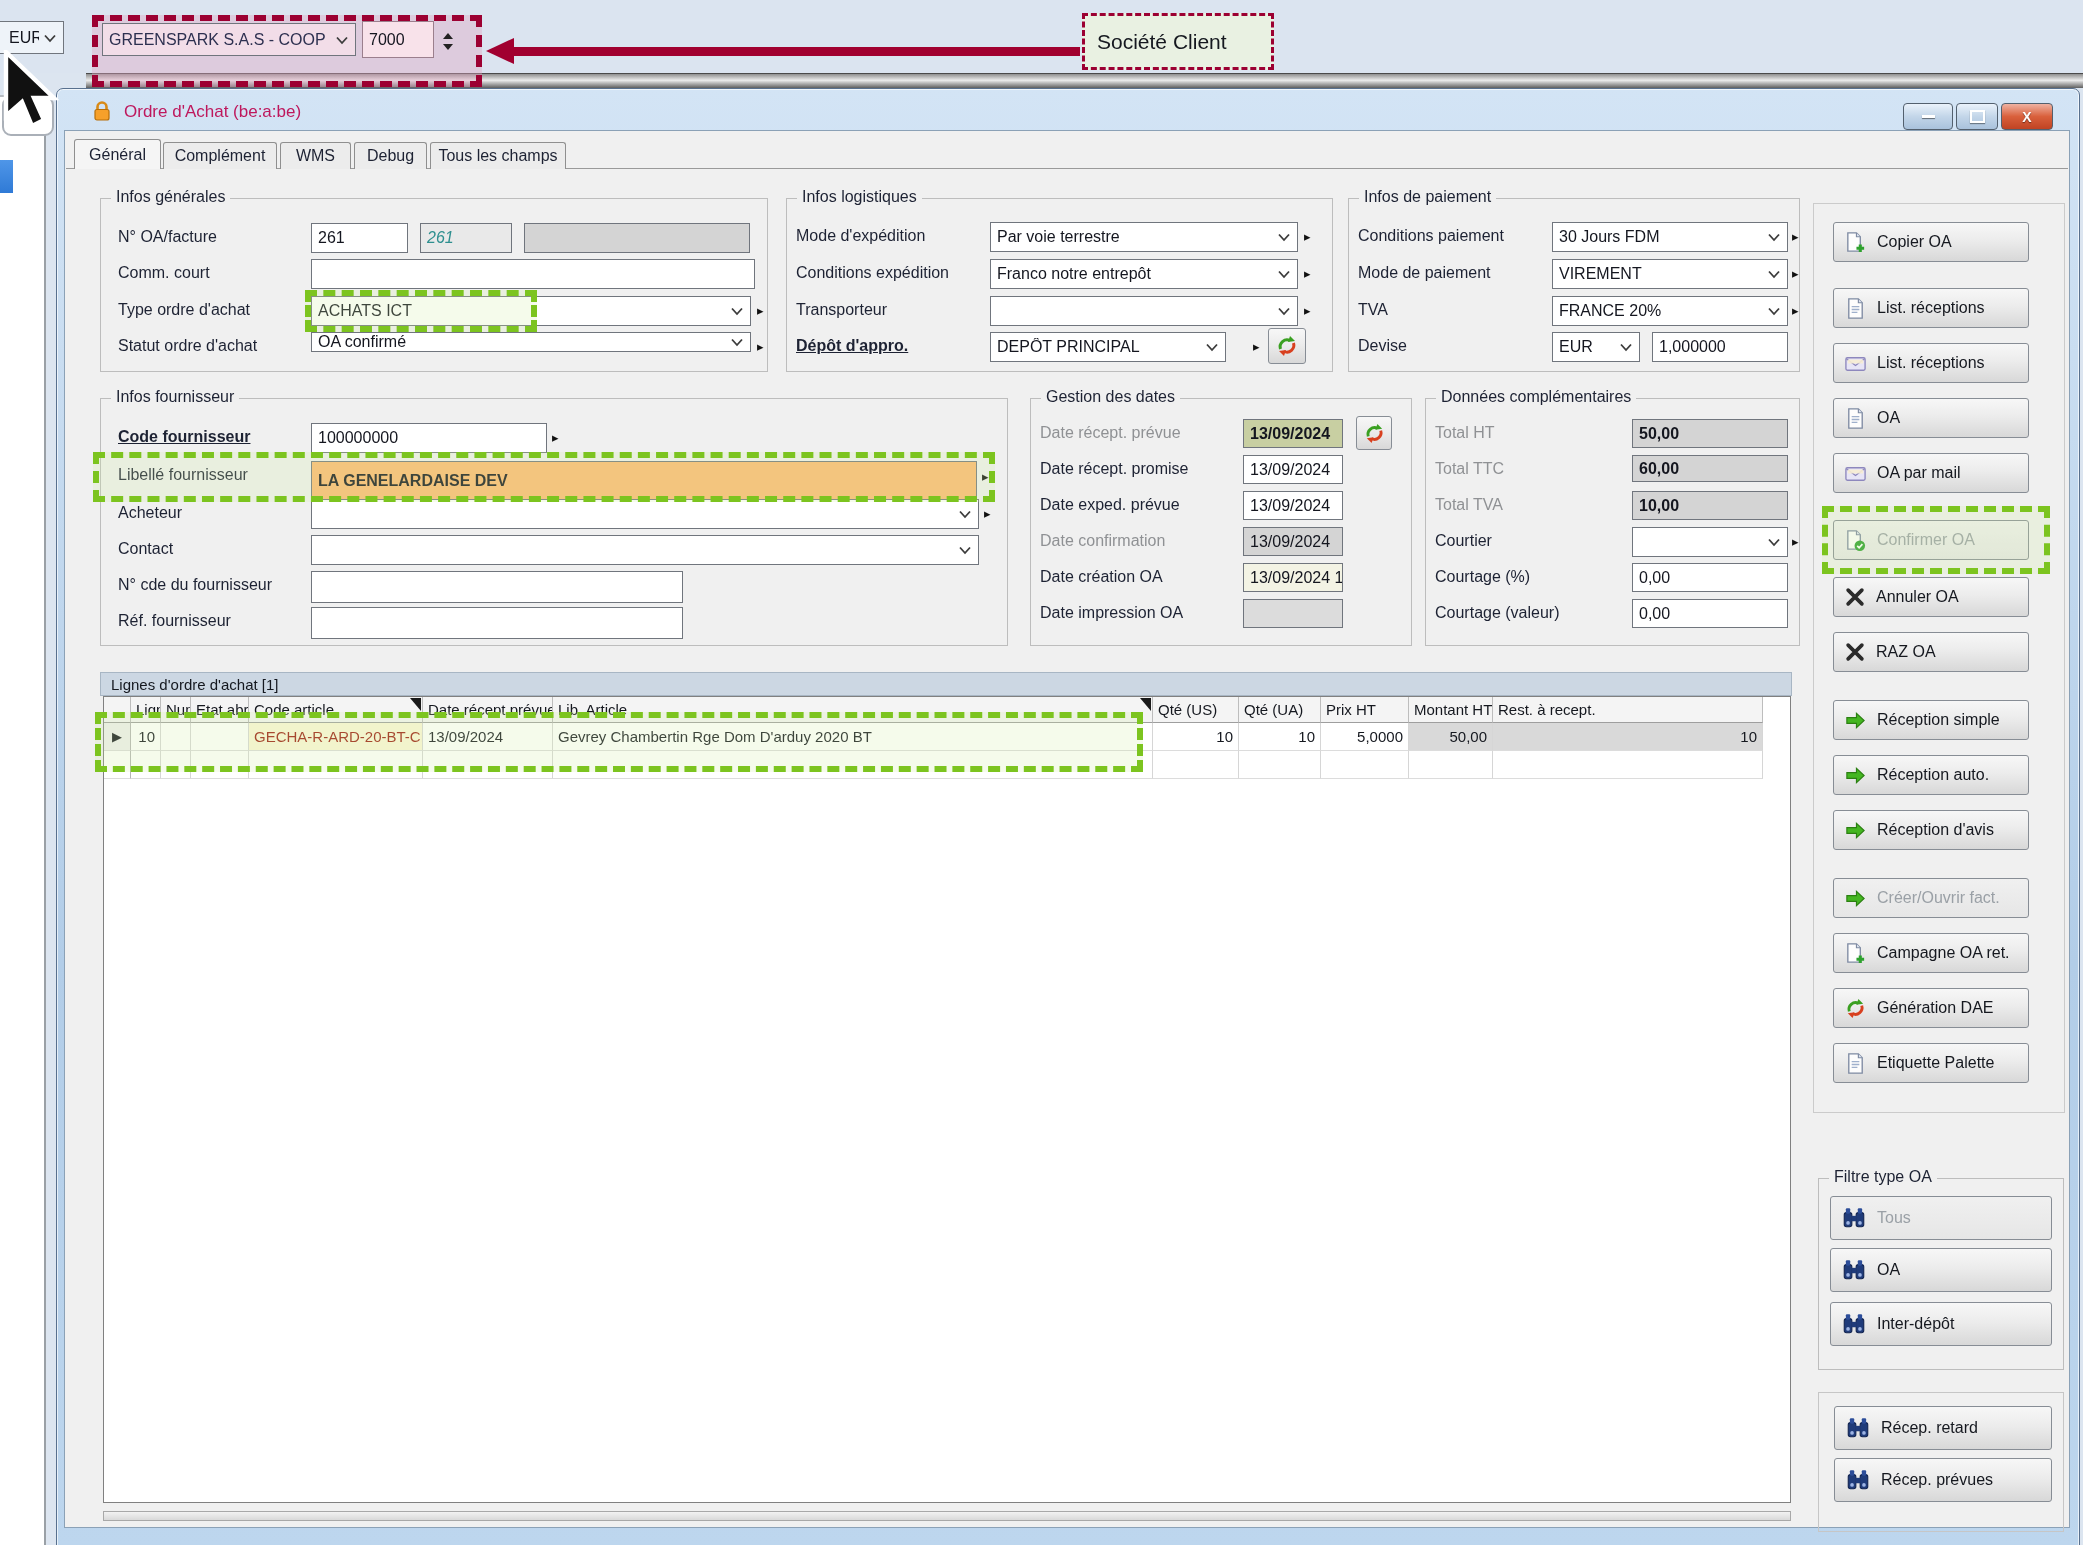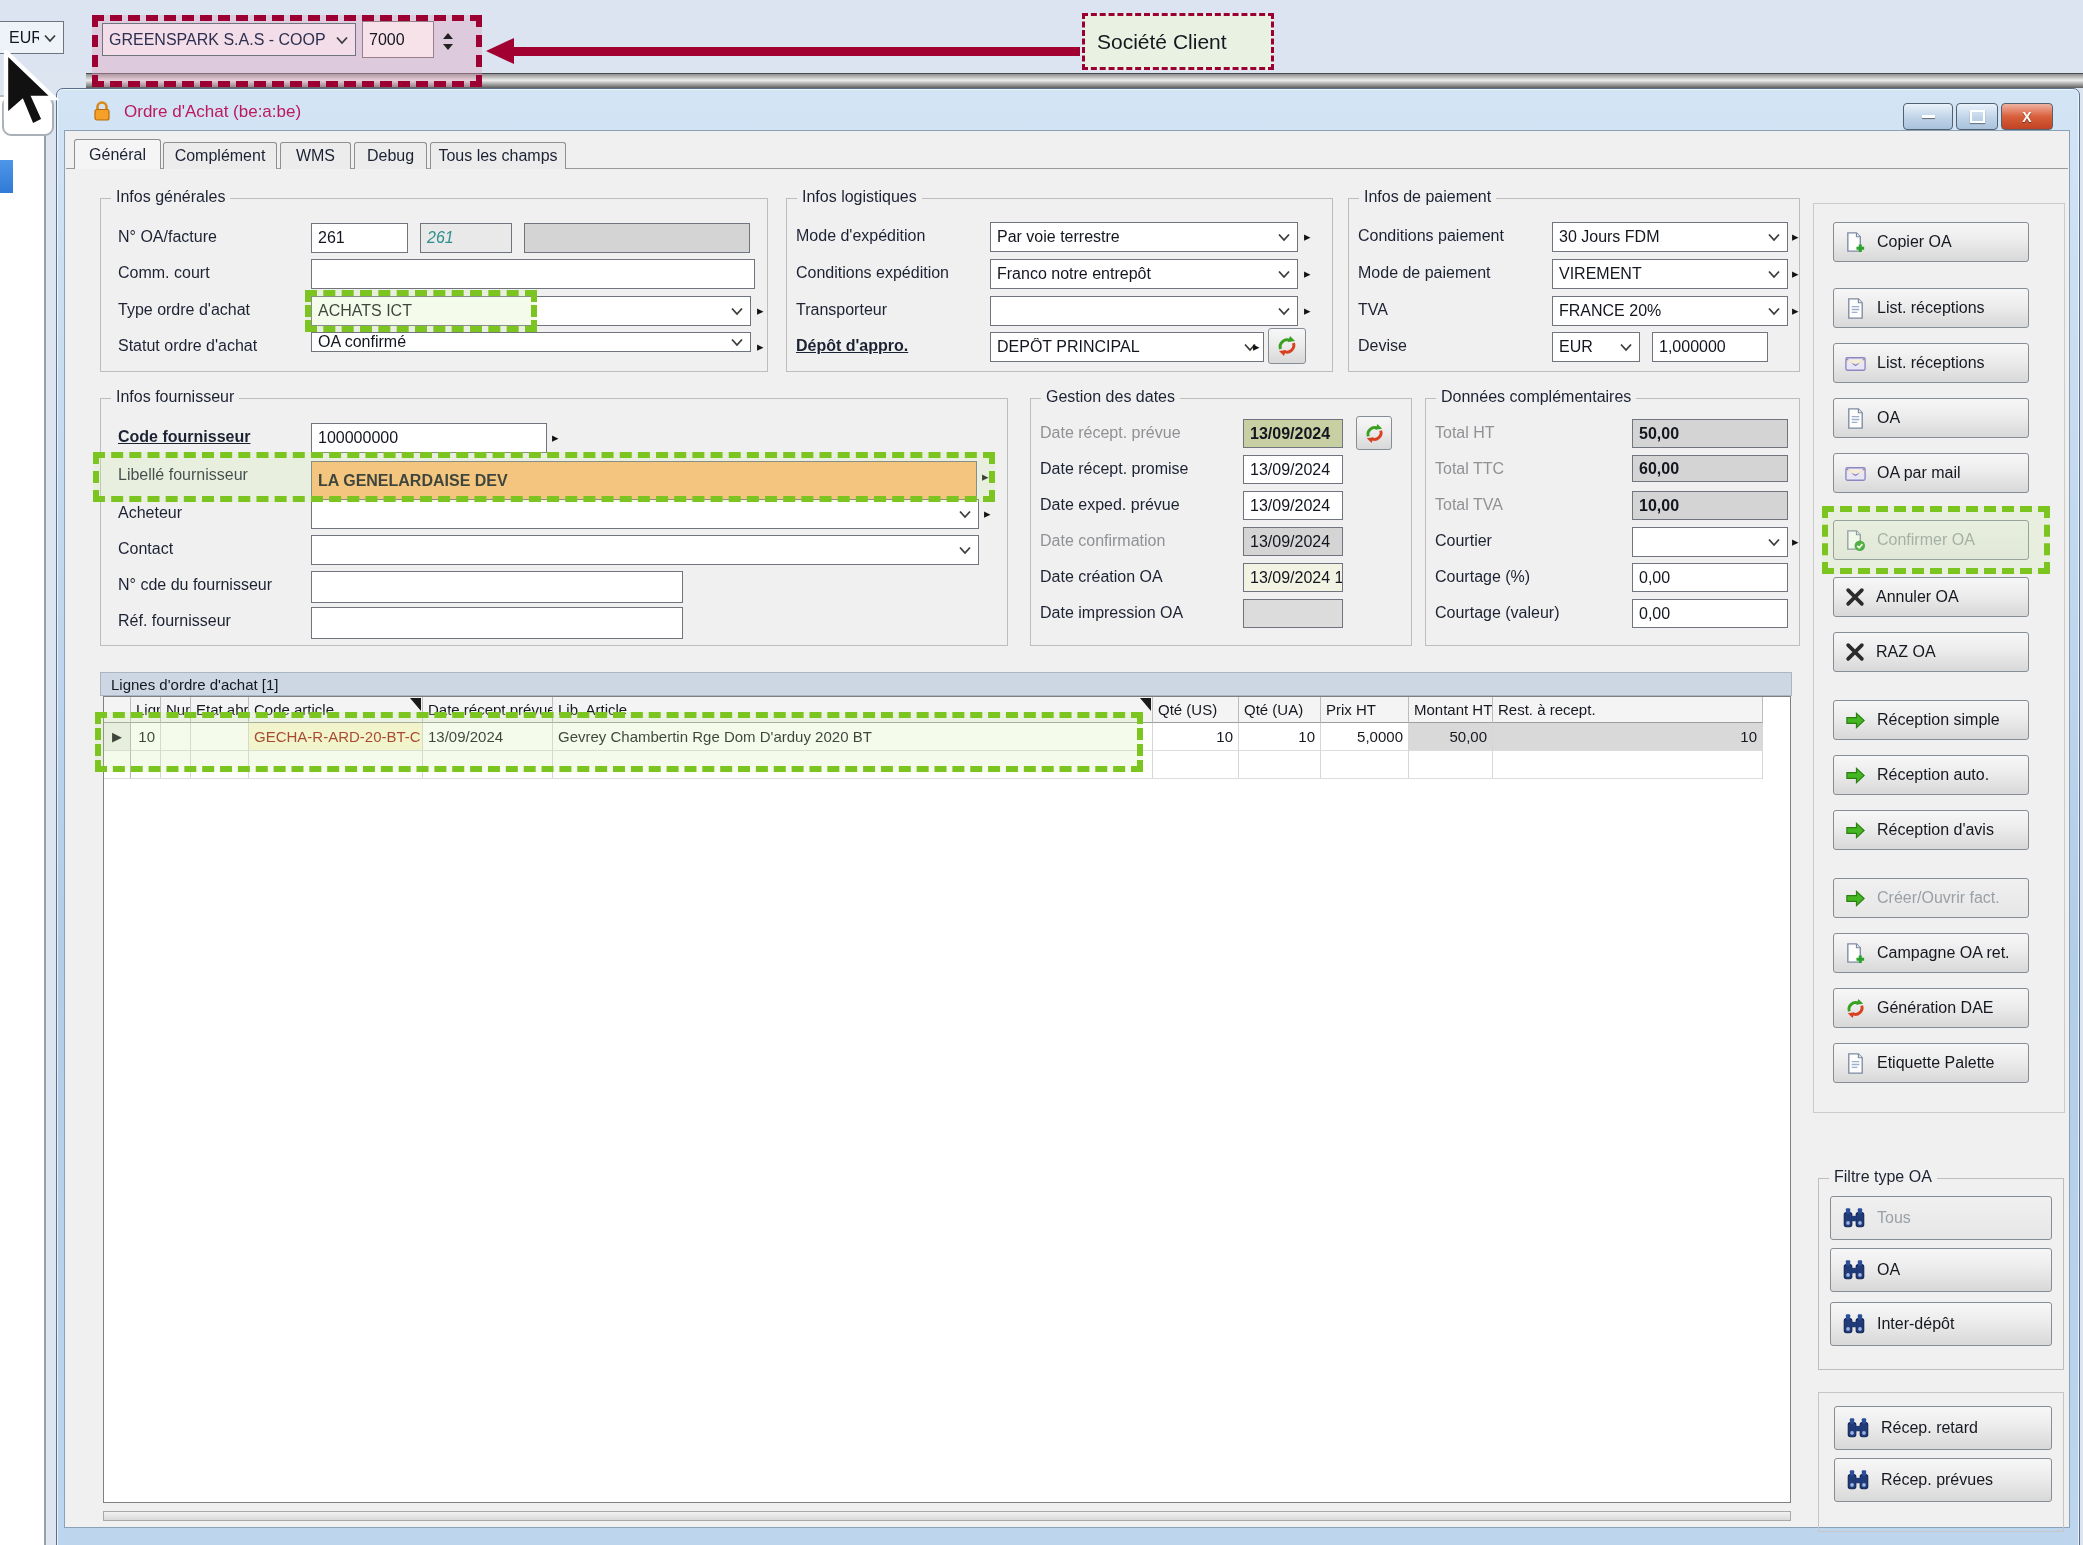--- a/index.html
+++ b/index.html
@@ -294,7 +294,7 @@
   <span class="more" style="left:1304px;top:304px;">▸</span>
 
   <span class="lbl bu" style="left:796px;top:337px;">Dépôt d'appro.</span>
-  <div class="field combo" style="left:990px;top:332px;width:274px;height:30px;justify-content:space-between;">
+  <div class="field combo" style="left:990px;top:332px;width:236px;height:30px;justify-content:space-between;">
     <span class="val">DEPÔT PRINCIPAL</span>
     <svg class="chev" width="14" height="12">
         <use href="#i-chev"></use>

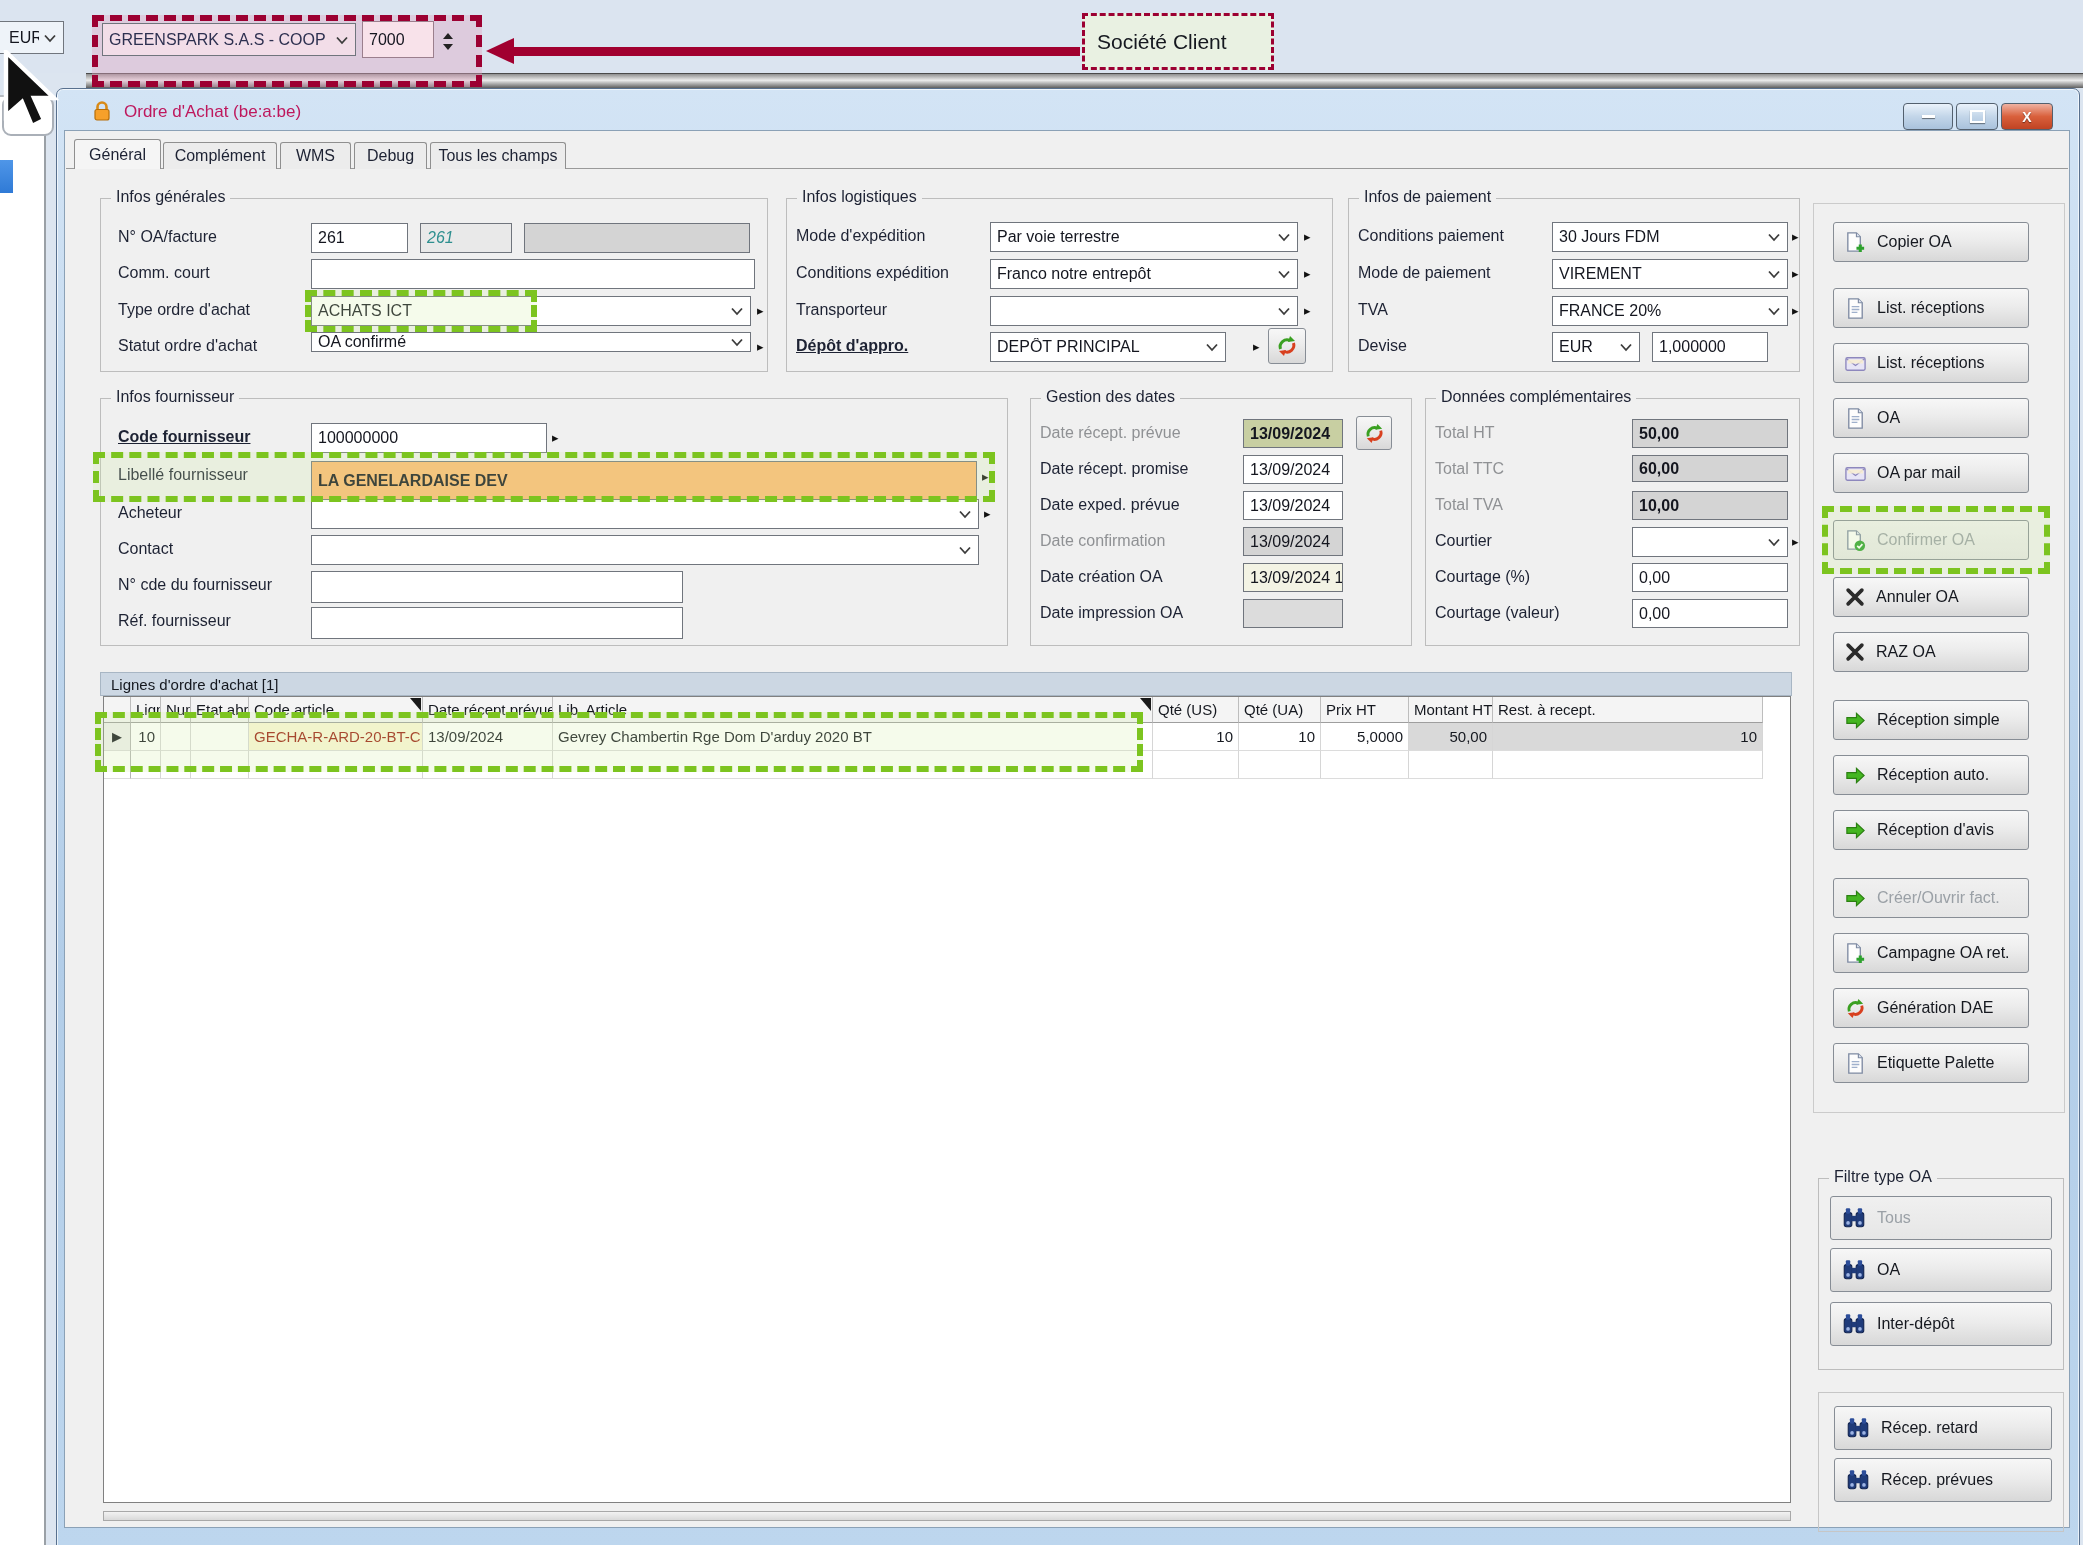--- a/index.html
+++ b/index.html
@@ -344,7 +344,7 @@
         <use href="#i-chev"></use>
       </svg>
   </div>
-  <div class="field" style="left:1652px;top:332px;width:116px;height:30px;">
+  <div class="field" style="left:1652px;top:332px;width:136px;height:30px;">
     <span>1,000000</span>
     </div>
 

